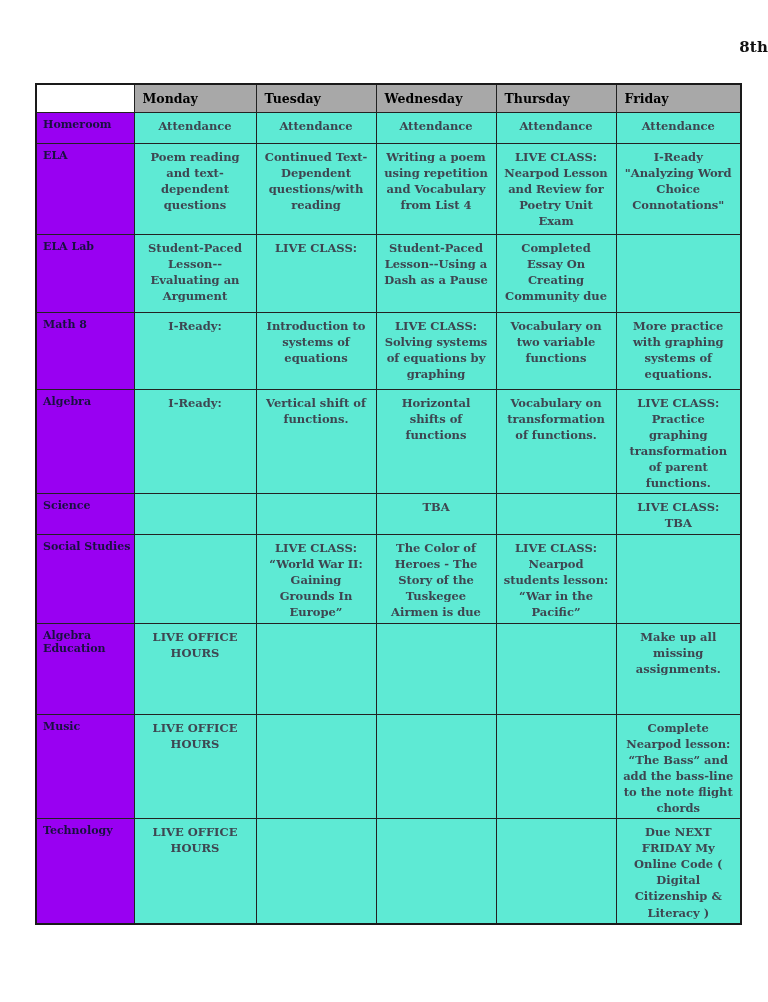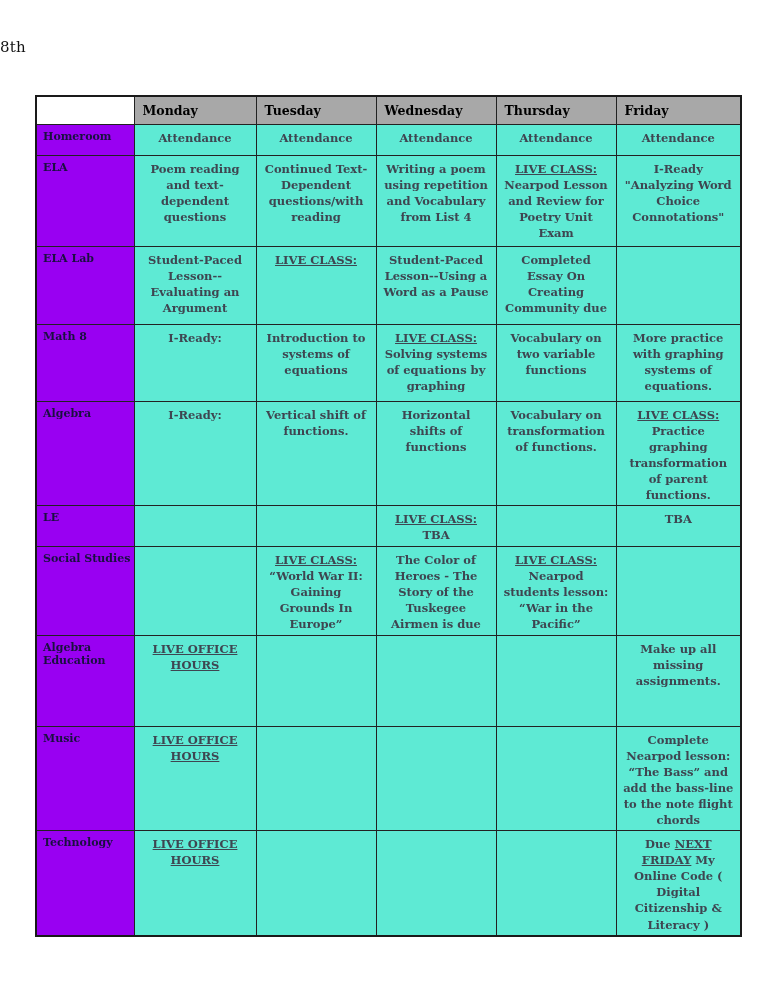--- a/index.html
+++ b/index.html
@@ -12,9 +12,9 @@
   .page { position: relative; width: 768px; height: 1002px; overflow: hidden; }
   .title {
     padding-top: 38px;
-    text-align: left;
+    text-align: right;
     font-size: 15px;
-    font-weight: normal;
+    font-weight: bold;
     color: #111111;
     letter-spacing: 0.2px;
   }

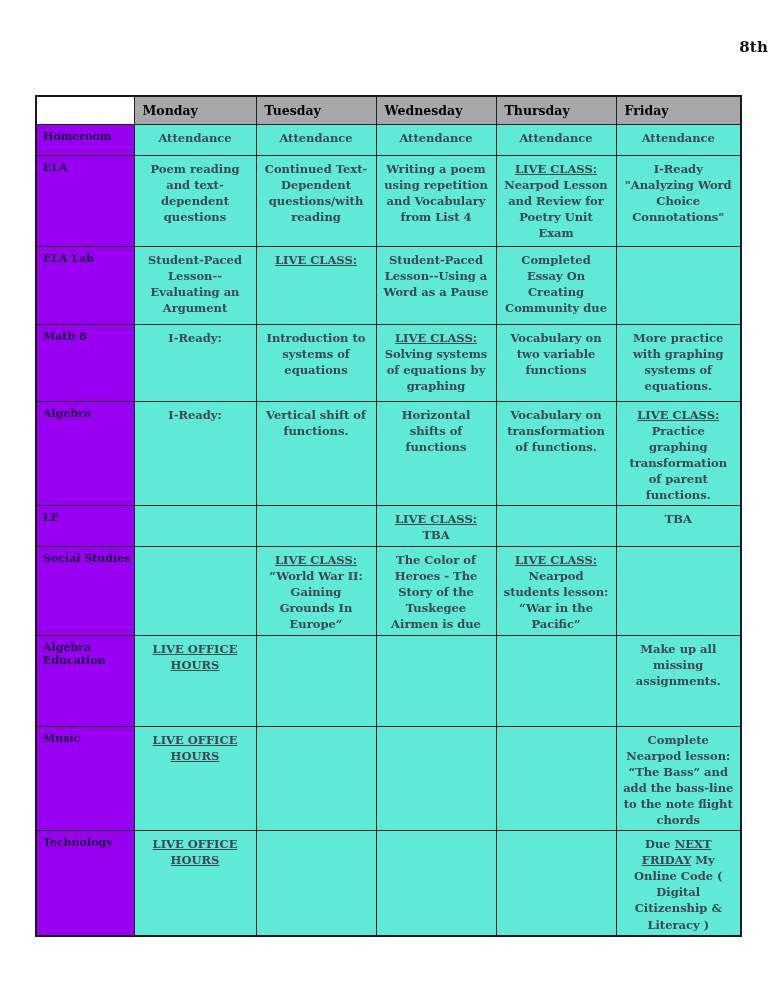--- a/index.html
+++ b/index.html
@@ -20,7 +20,7 @@
   }
   table.schedule {
     position: absolute;
-    left: 35px; top: 95px;
+    left: 35px; top: 83px;
     width: 705px;
     border-collapse: collapse;
     table-layout: fixed;

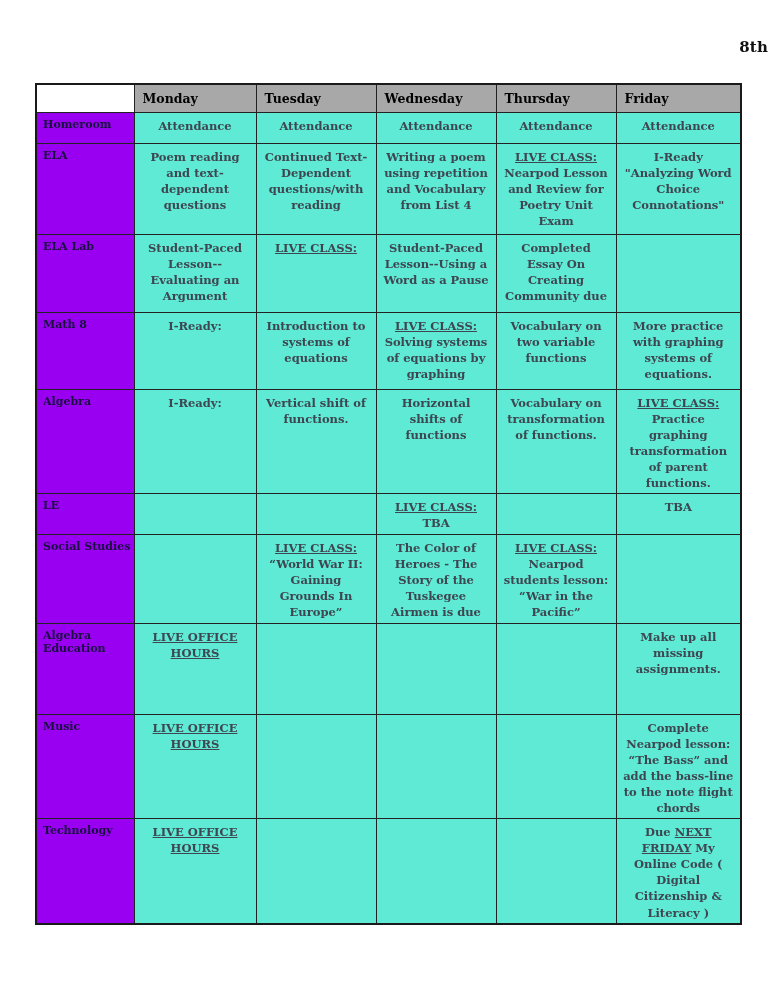--- a/index.html
+++ b/index.html
@@ -71,7 +71,7 @@
     padding: 5px 6px 2px 6px;
     line-height: 1.4;
   }
-  .u { text-decoration: underline; }
+  .u { }
   
   tbody tr:nth-child(1)  { height: 31px; }
   tbody tr:nth-child(2)  { height: 91px; }

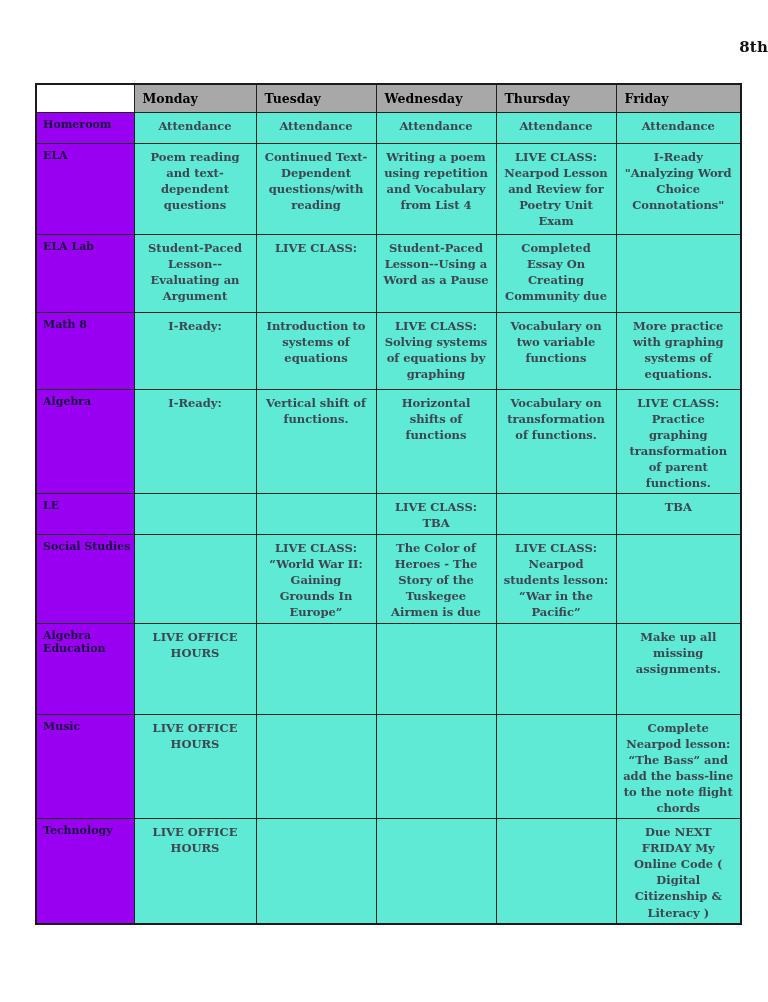--- a/index.html
+++ b/index.html
@@ -132,7 +132,7 @@
           <th>ELA Lab</th>
           <td><span>Student-Paced Lesson--Evaluating an Argument</span></td>
           <td><span class="u">LIVE CLASS:</span></td>
-          <td><span>Student-Paced Lesson--Using a Word as a Pause</span></td>
+          <td><span>Student-Paced Lesson--Using a Dash as a Pause</span></td>
           <td><span>Completed Essay On Creating Community due</span></td>
           <td></td>
         </tr>

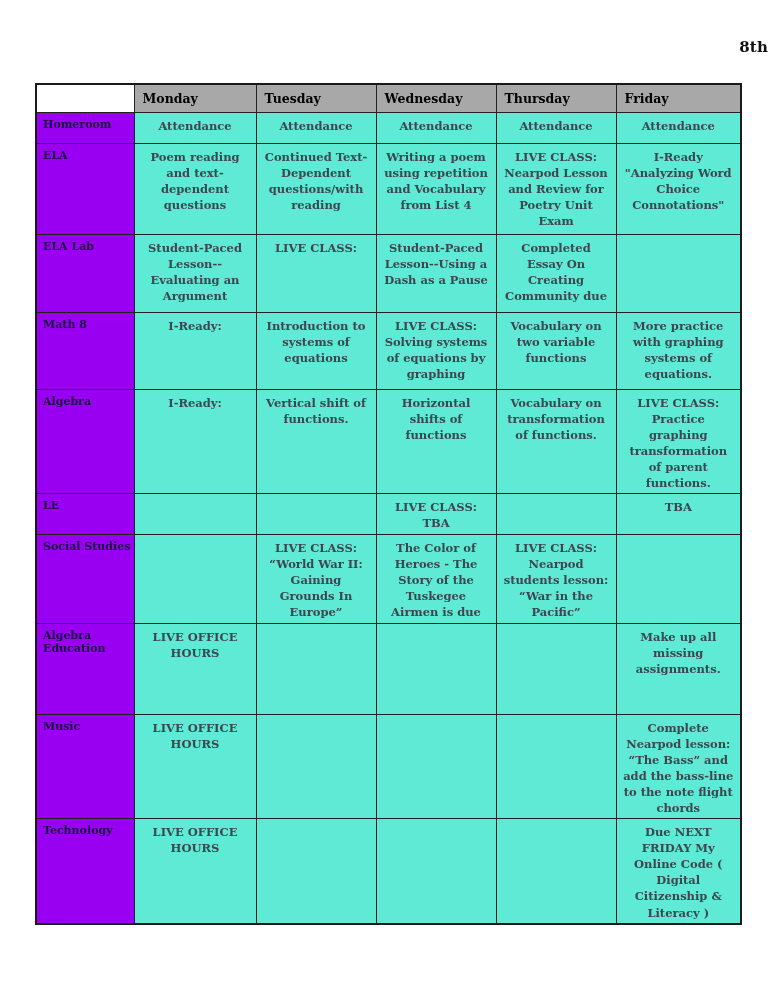--- a/index.html
+++ b/index.html
@@ -153,6 +153,14 @@
           <td><span class="u">LIVE CLASS:</span><br><span>Practice graphing transformation of parent functions.</span></td>
         </tr>
         <tr>
+          <th>Science</th>
+          <td></td>
+          <td></td>
+          <td><span>TBA</span></td>
+          <td></td>
+          <td><span class="u">LIVE CLASS:</span><span> TBA</span></td>
+        </tr>
+        <tr>
           <th>LE</th>
           <td></td>
           <td></td>

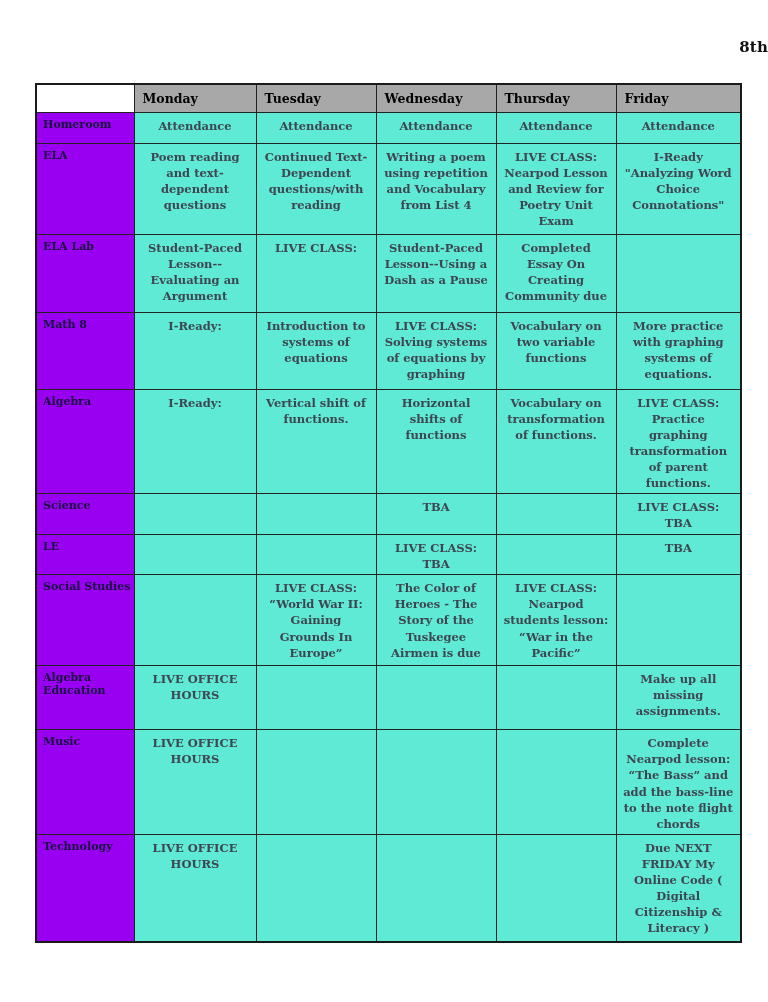--- a/index.html
+++ b/index.html
@@ -161,14 +161,6 @@
           <td><span class="u">LIVE CLASS:</span><span> TBA</span></td>
         </tr>
         <tr>
-          <th>LE</th>
-          <td></td>
-          <td></td>
-          <td><span class="u">LIVE CLASS:</span><span> TBA</span></td>
-          <td></td>
-          <td><span>TBA</span></td>
-        </tr>
-        <tr>
           <th>Social Studies</th>
           <td></td>
           <td><span class="u">LIVE CLASS:</span><br><span>“World War II: Gaining Grounds In Europe”</span></td>

